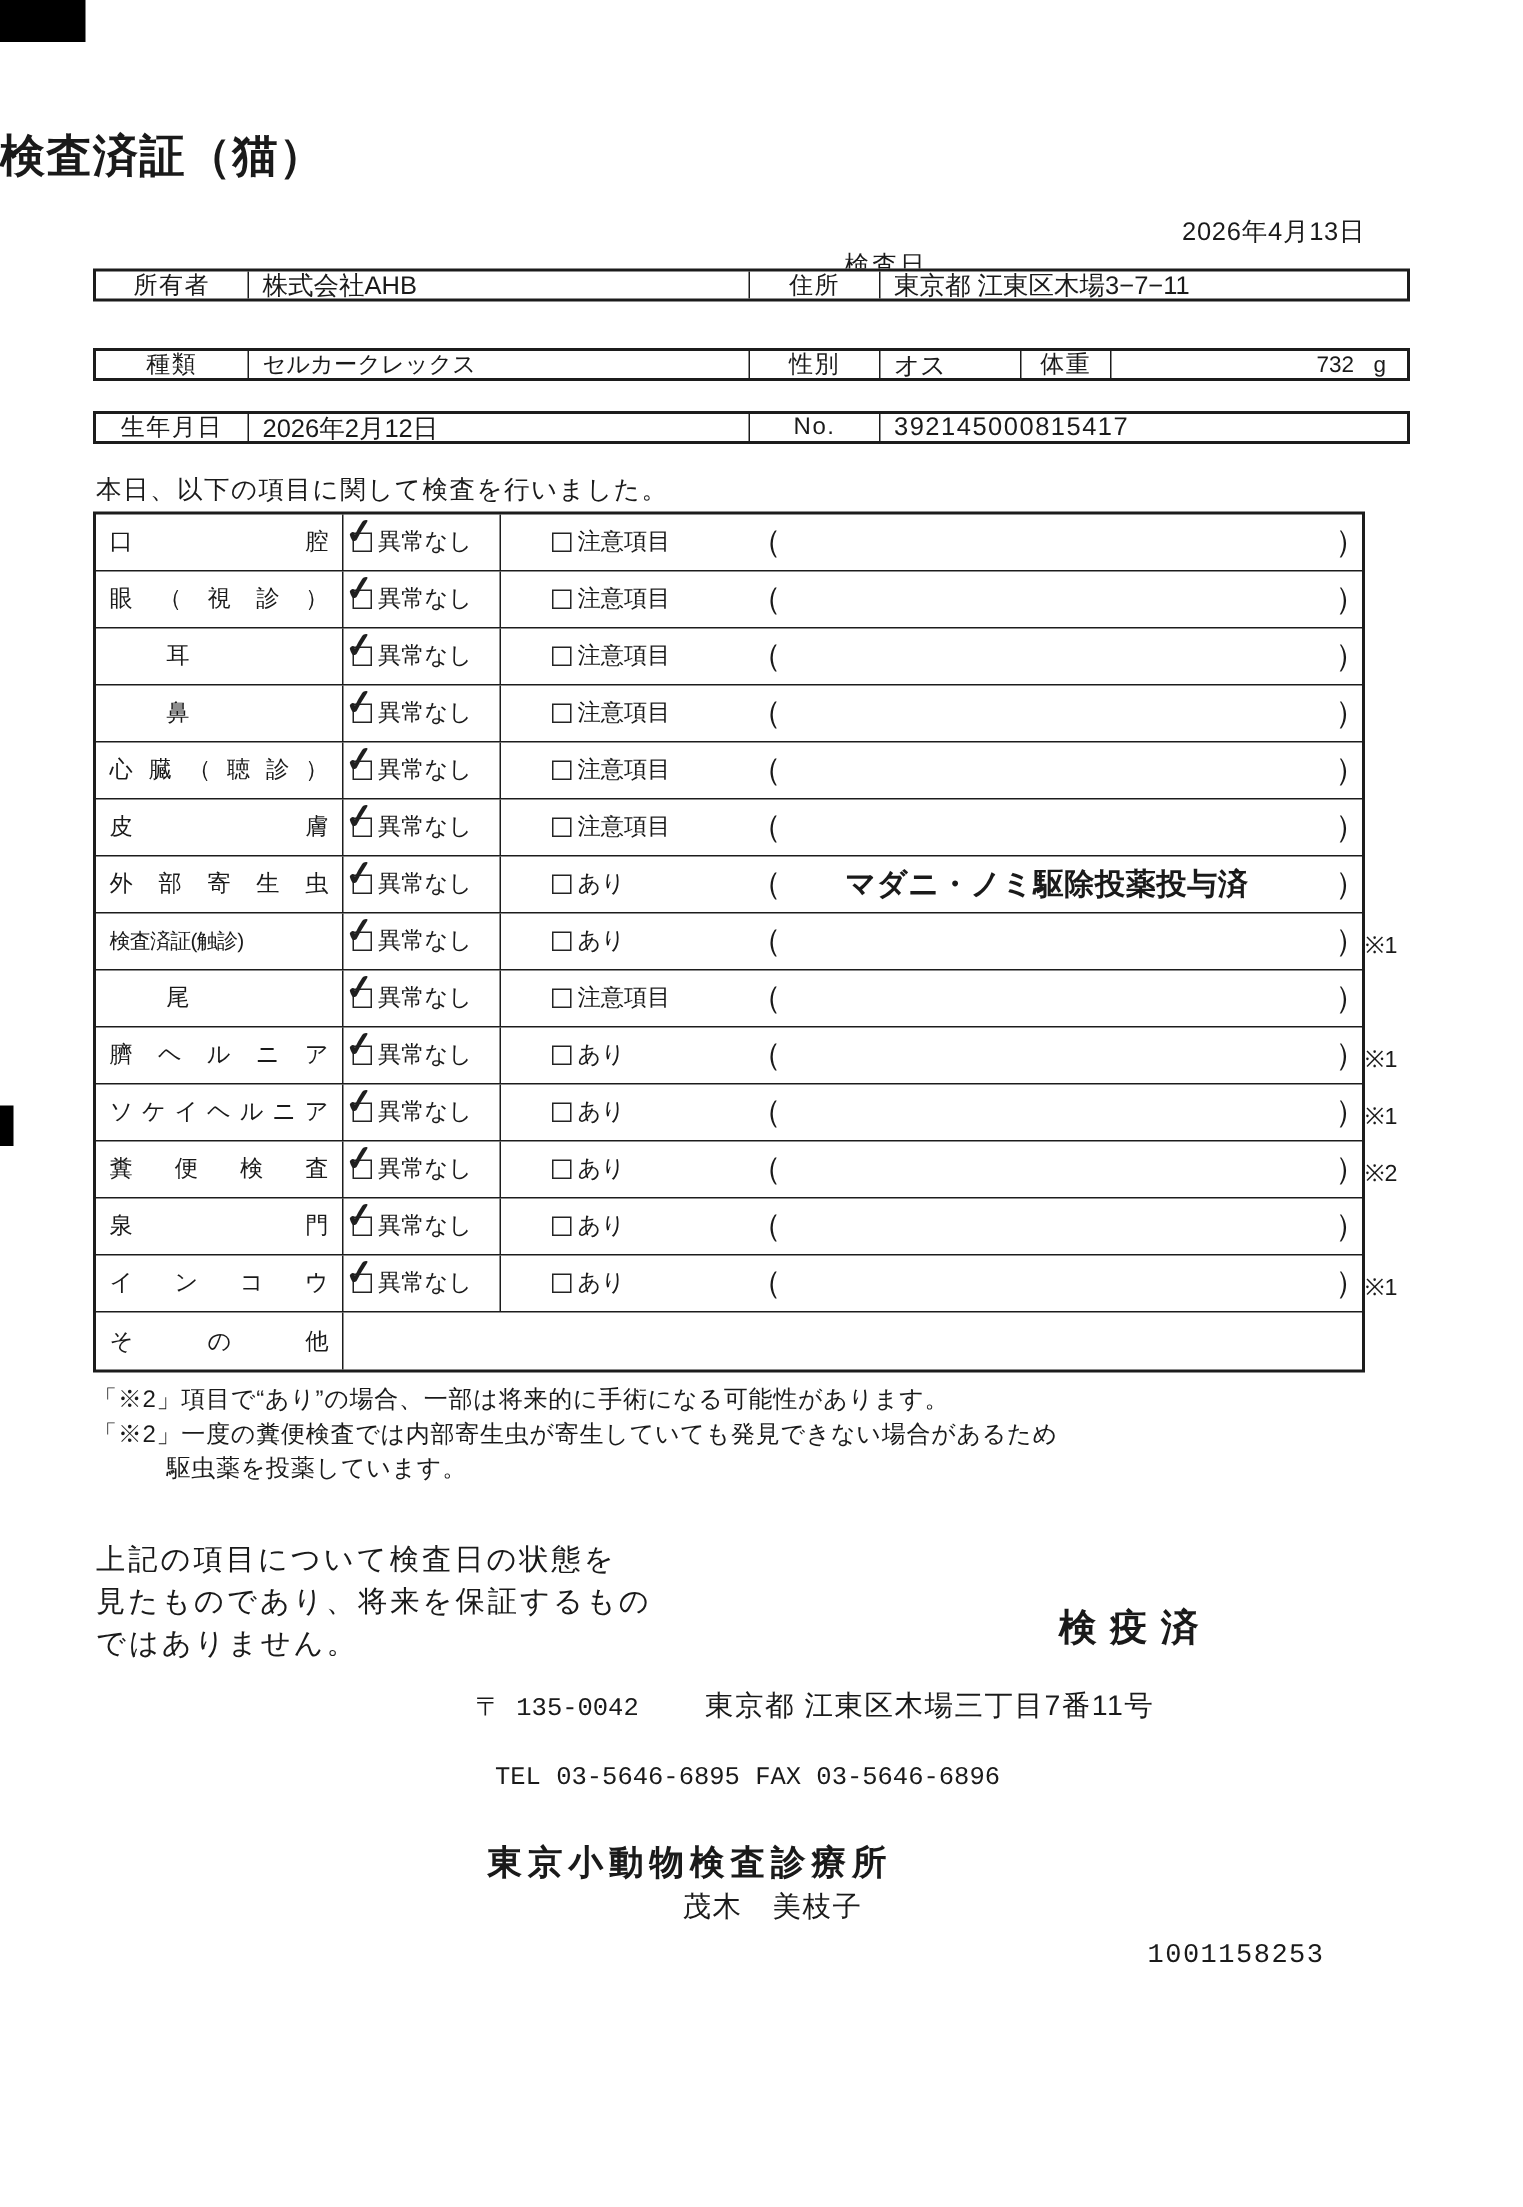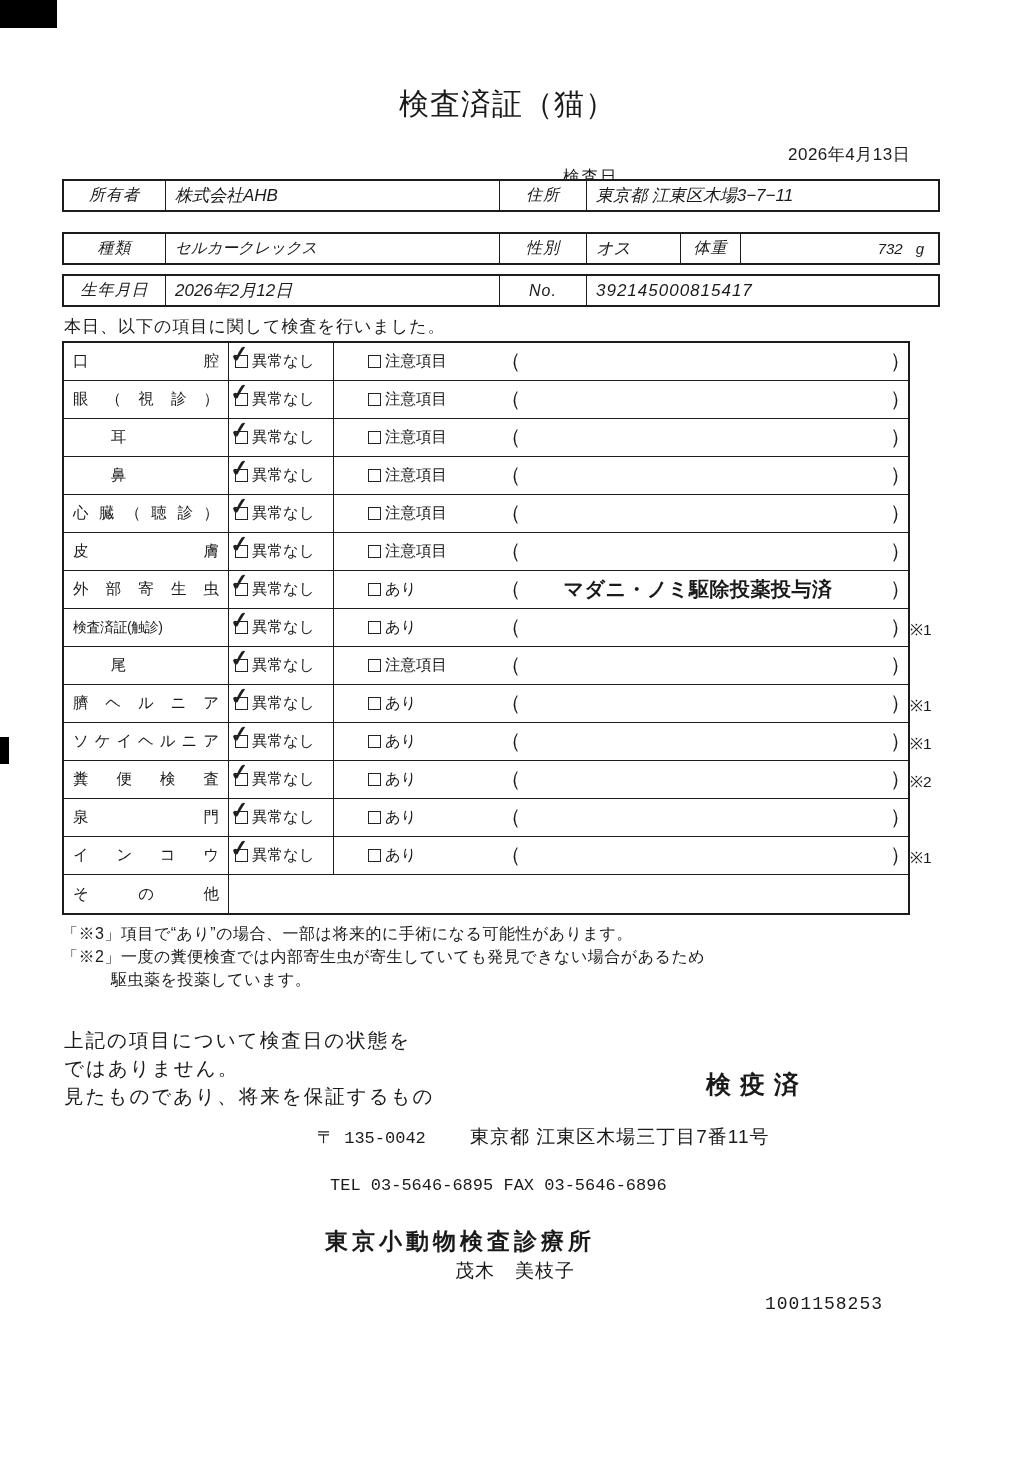--- a/index.html
+++ b/index.html
@@ -11,8 +11,8 @@
   .artifact.a1{left:0;top:0;width:57px;height:28px;}
   .artifact.a2{left:0;top:737px;width:9px;height:27px;}
 
-  .title{position:absolute;top:84px;left:0;width:100%;text-align:center;
-    font-size:30px;font-weight:400;letter-spacing:1px;}
+  .title{position:absolute;top:84px;left:0;width:100%;
+    font-size:30px;font-weight:700;letter-spacing:1px;}
 
   .insp-label{position:absolute;left:563px;top:143px;font-size:16.5px;letter-spacing:2px;margin-top:23px;}
   .insp-value{position:absolute;left:788px;top:143px;font-size:17px;letter-spacing:0.5px;}

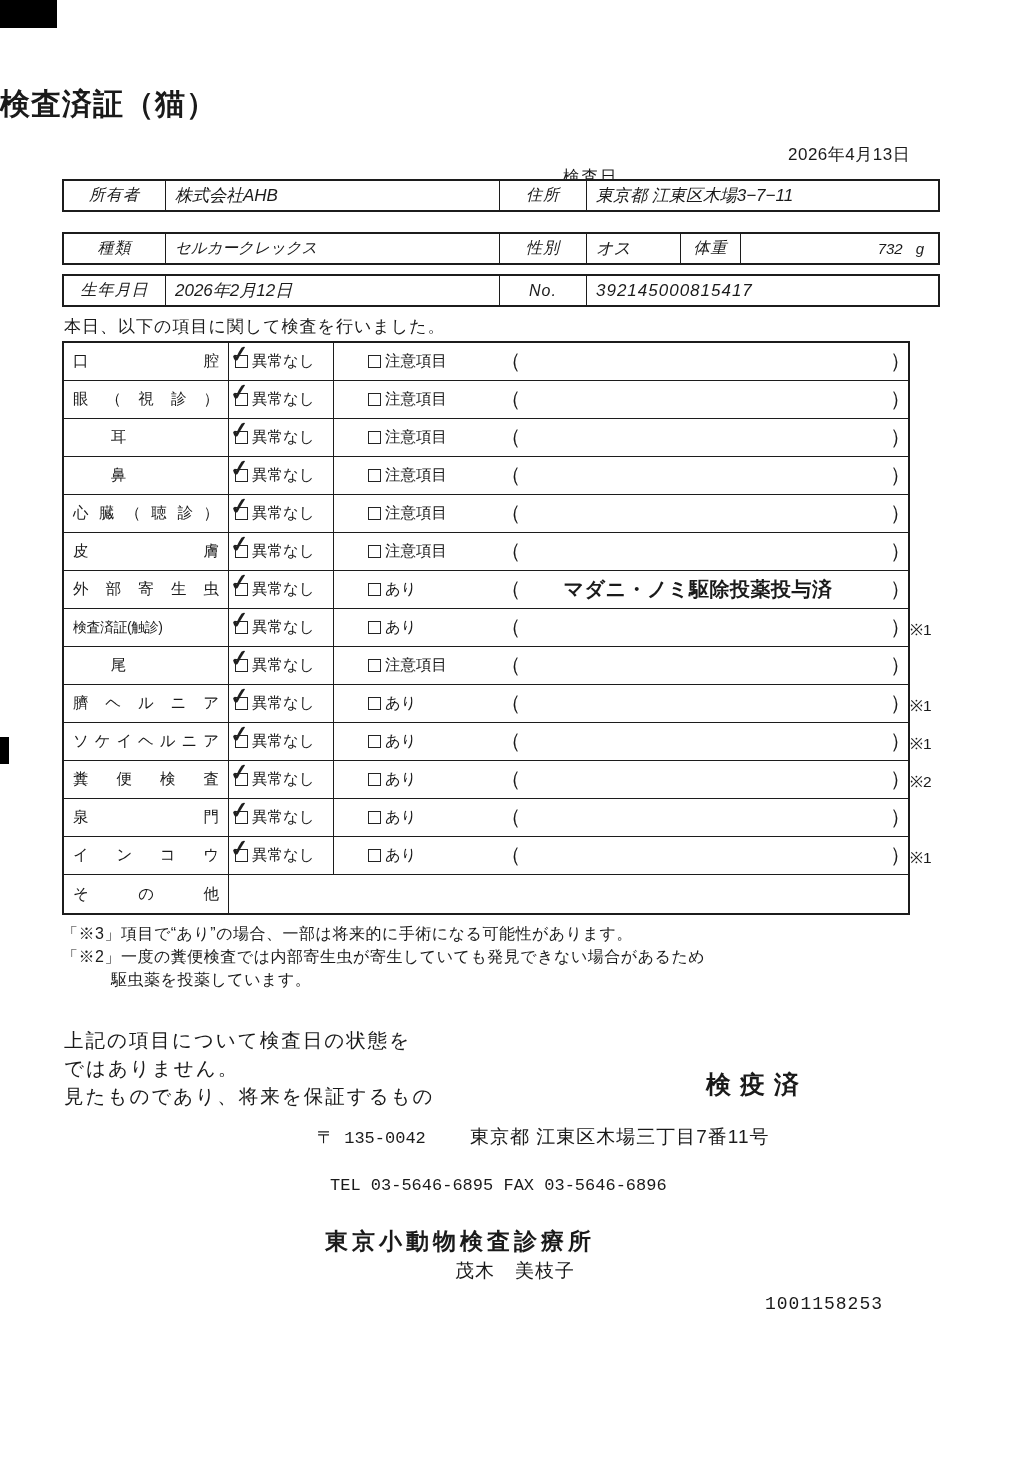--- a/index.html
+++ b/index.html
@@ -17,8 +17,8 @@
   .insp-label{position:absolute;left:563px;top:143px;font-size:16.5px;letter-spacing:2px;margin-top:23px;}
   .insp-value{position:absolute;left:788px;top:143px;font-size:17px;letter-spacing:0.5px;}
 
-  .irow{position:absolute;left:62px;width:878px;height:33px;display:flex;align-items:stretch;
-    border:2px solid #1c1c1c;box-sizing:border-box;background:#fff;font-style:italic;}
+  .irow{position:absolute;left:62px;width:878px;height:22px;display:flex;align-items:stretch;
+    border:2px solid #1c1c1c;box-sizing:border-box;background:#fff;}
   .irow.r1{top:179px;} .irow.r2{top:232px;} .irow.r3{top:274px;}
   .icell{display:flex;align-items:center;box-sizing:border-box;border-right:1.5px solid #1c1c1c;
     white-space:nowrap;overflow:visible;}

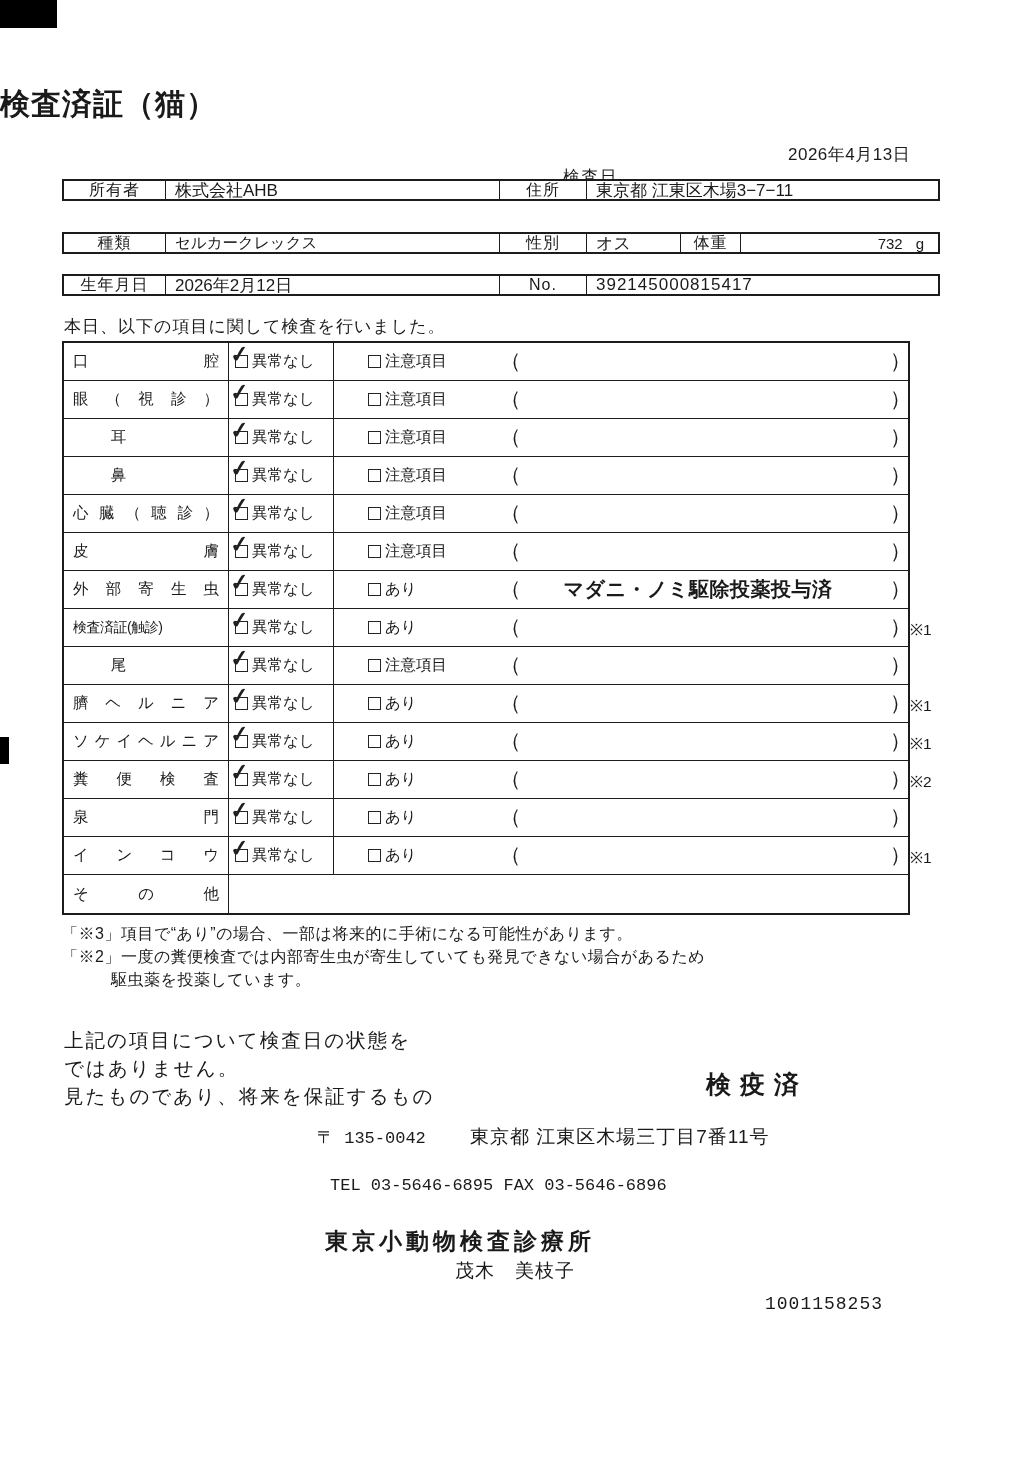--- a/index.html
+++ b/index.html
@@ -468,7 +468,7 @@
   </div>
 
 <div class="notes">
-  <div>「※3」項目で“あり”の場合、一部は将来的に手術になる可能性があります。</div>
+  <div>「※2」項目で“あり”の場合、一部は将来的に手術になる可能性があります。</div>
   <div>「※2」一度の糞便検査では内部寄生虫が寄生していても発見できない場合があるため</div>
   <div class="indent">駆虫薬を投薬しています。</div>
 </div>

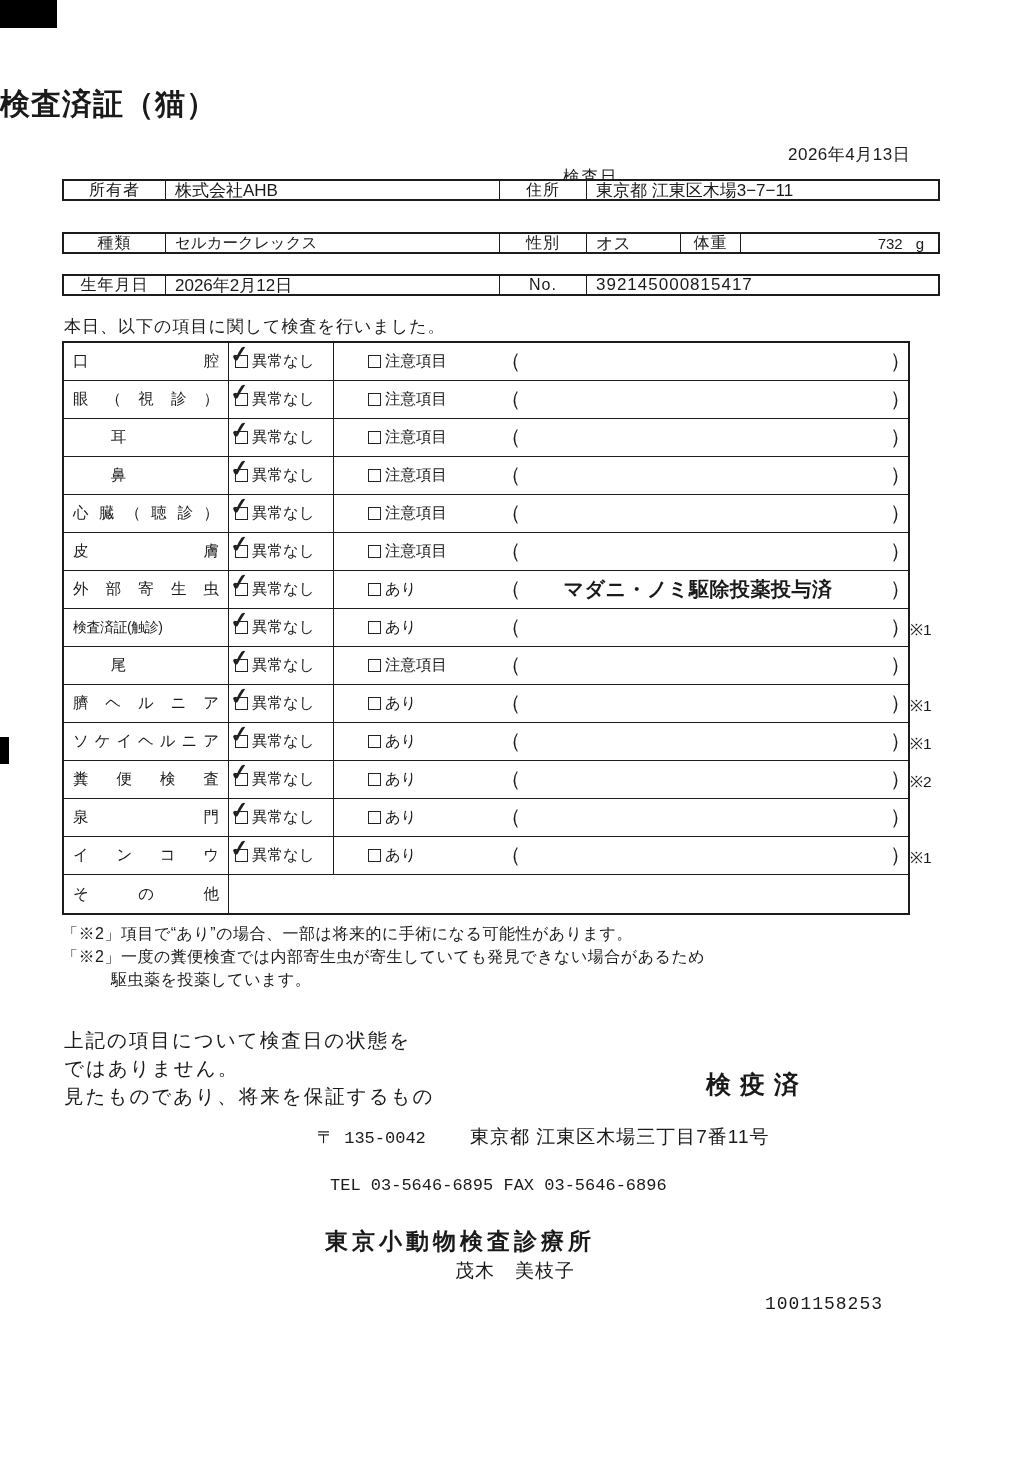--- a/index.html
+++ b/index.html
@@ -475,8 +475,8 @@
 
 <div class="disclaimer">
   <div>上記の項目について検査日の状態を</div>
+  <div>見たものであり、将来を保証するもの</div>
   <div>ではありません。</div>
-  <div>見たものであり、将来を保証するもの</div>
 </div>
 
 <div class="stamp">検疫済</div>

